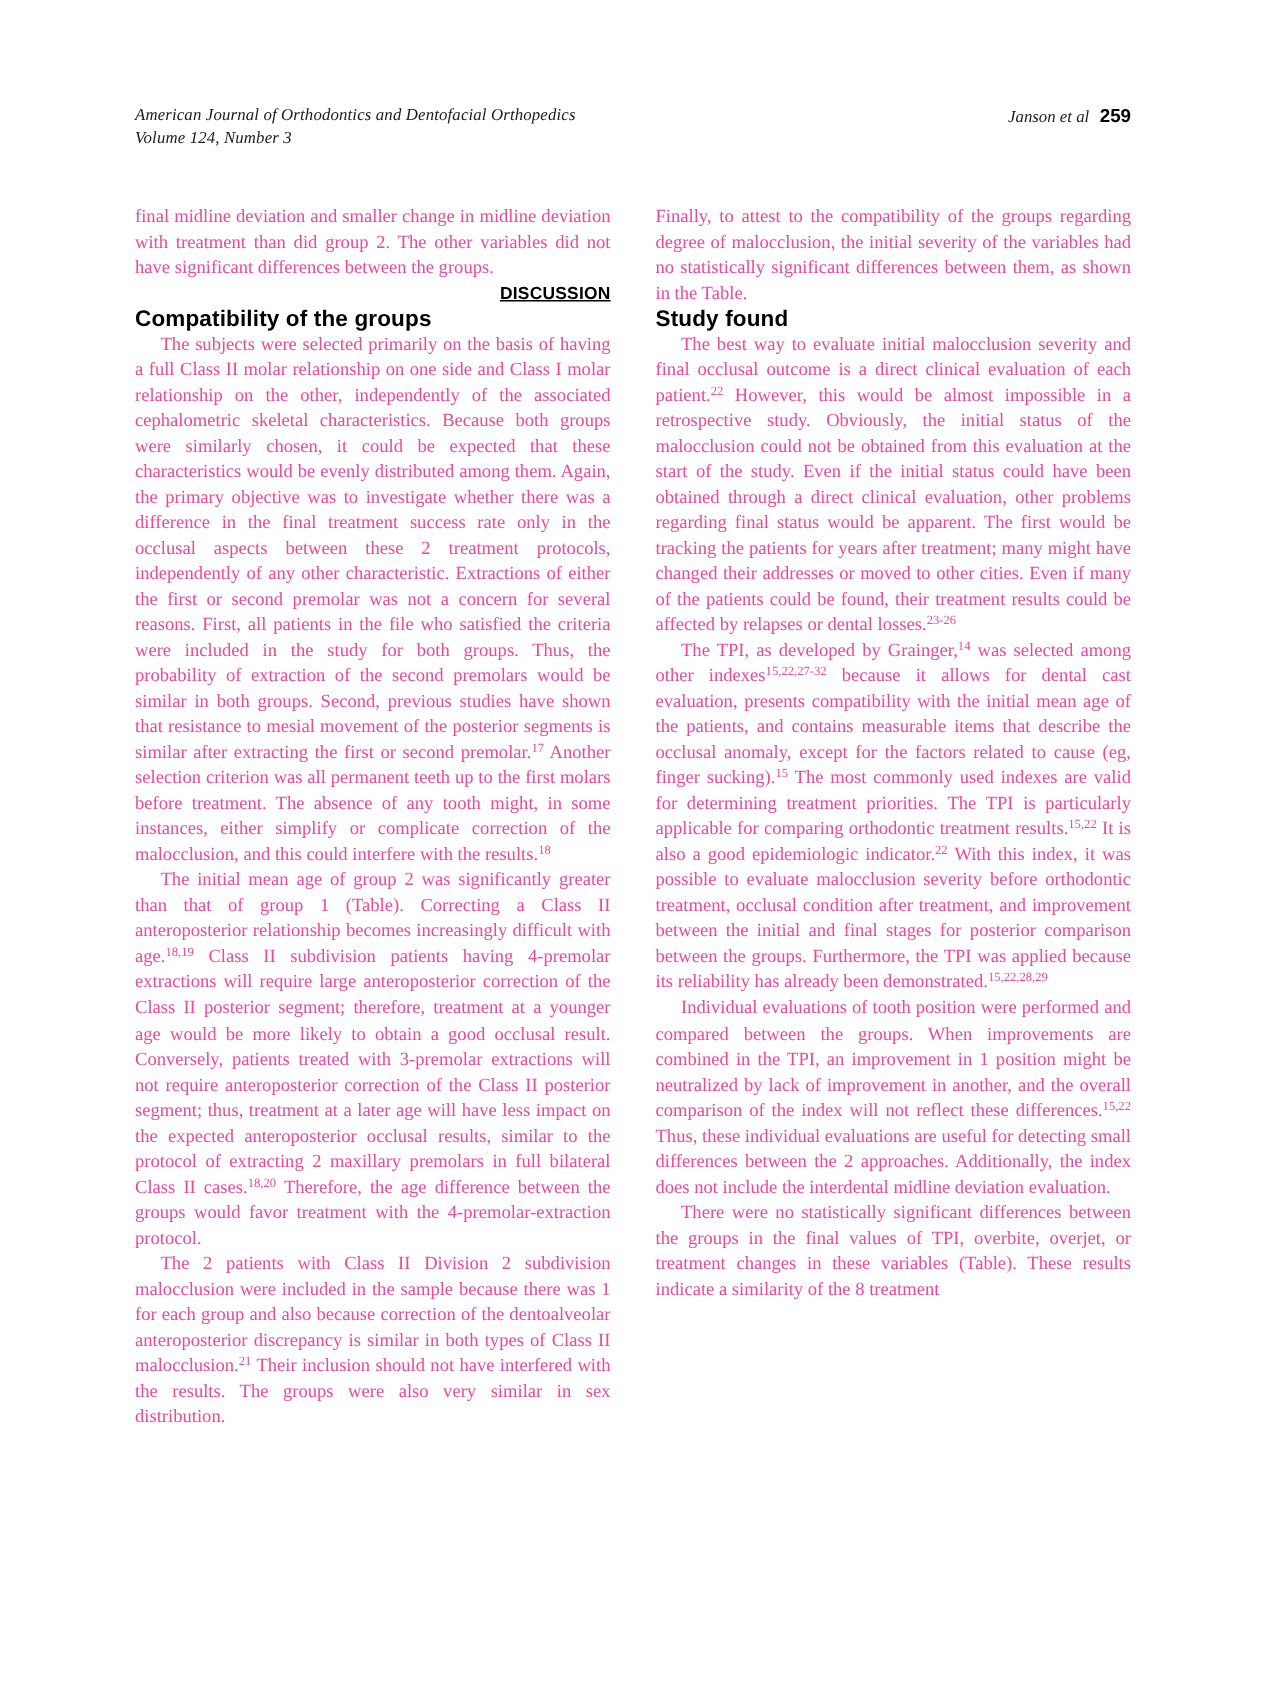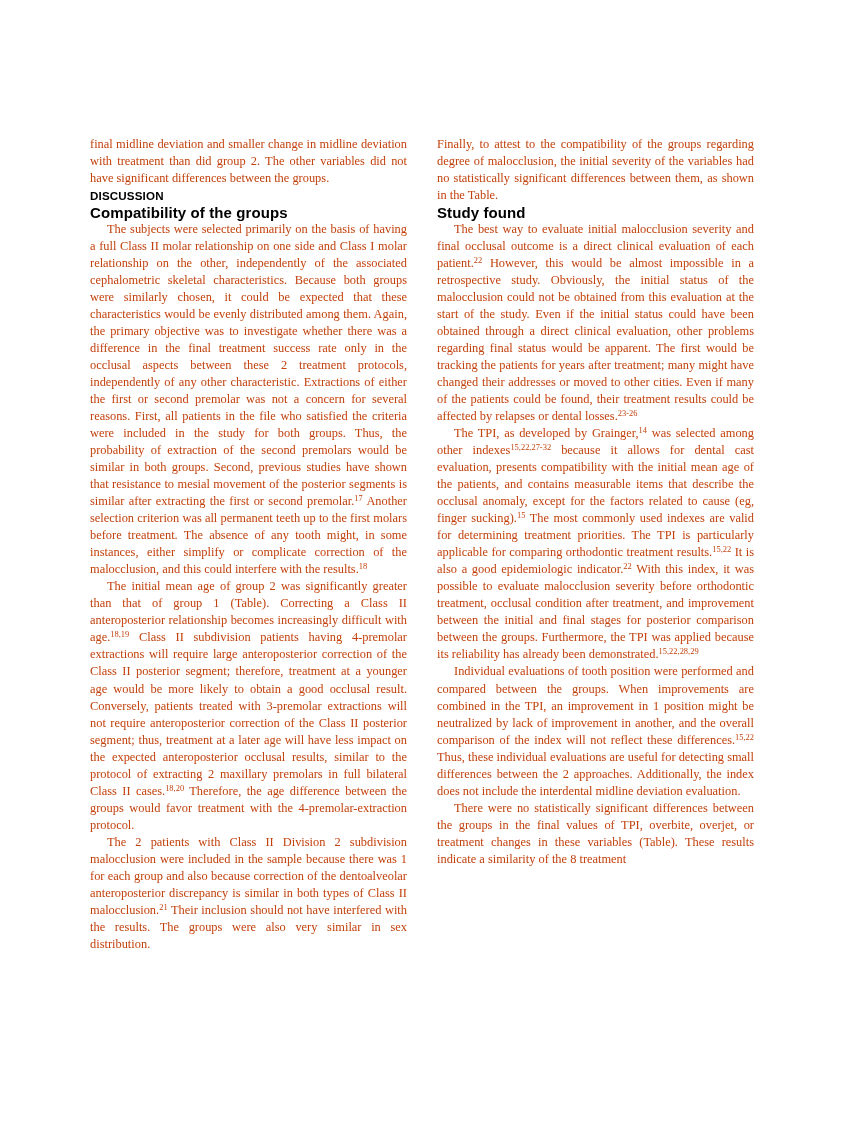--- a/index.html
+++ b/index.html
@@ -118,6 +118,15 @@
 
 <div class="page">
 
+  <div class="runhead">
+    <div class="runhead-left">
+      <span>American Journal of Orthodontics and Dentofacial Orthopedics</span>
+      <span class="vol">Volume 124, Number 3</span>
+    </div>
+    <div class="runhead-right">
+      <span>Janson et al</span><span class="pageno">259</span>
+    </div>
+  </div>
 
   <div class="columns">
 

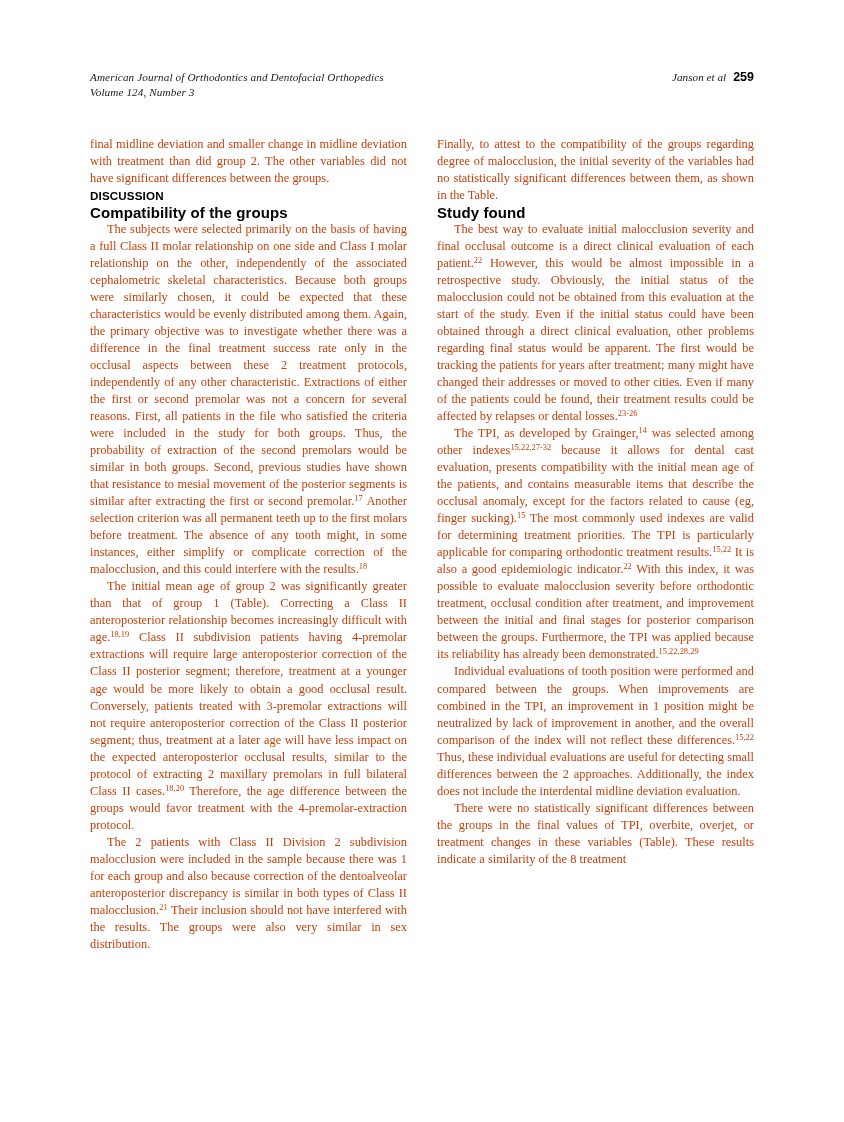--- a/index.html
+++ b/index.html
@@ -76,7 +76,7 @@
     font-family: "Liberation Serif", serif;
     font-size: 12.4px;
     line-height: 17.02px;
-    color: #c2410c;
+    color: #ec4899;
     text-align: justify;
     text-justify: inter-word;
     text-indent: 17px;

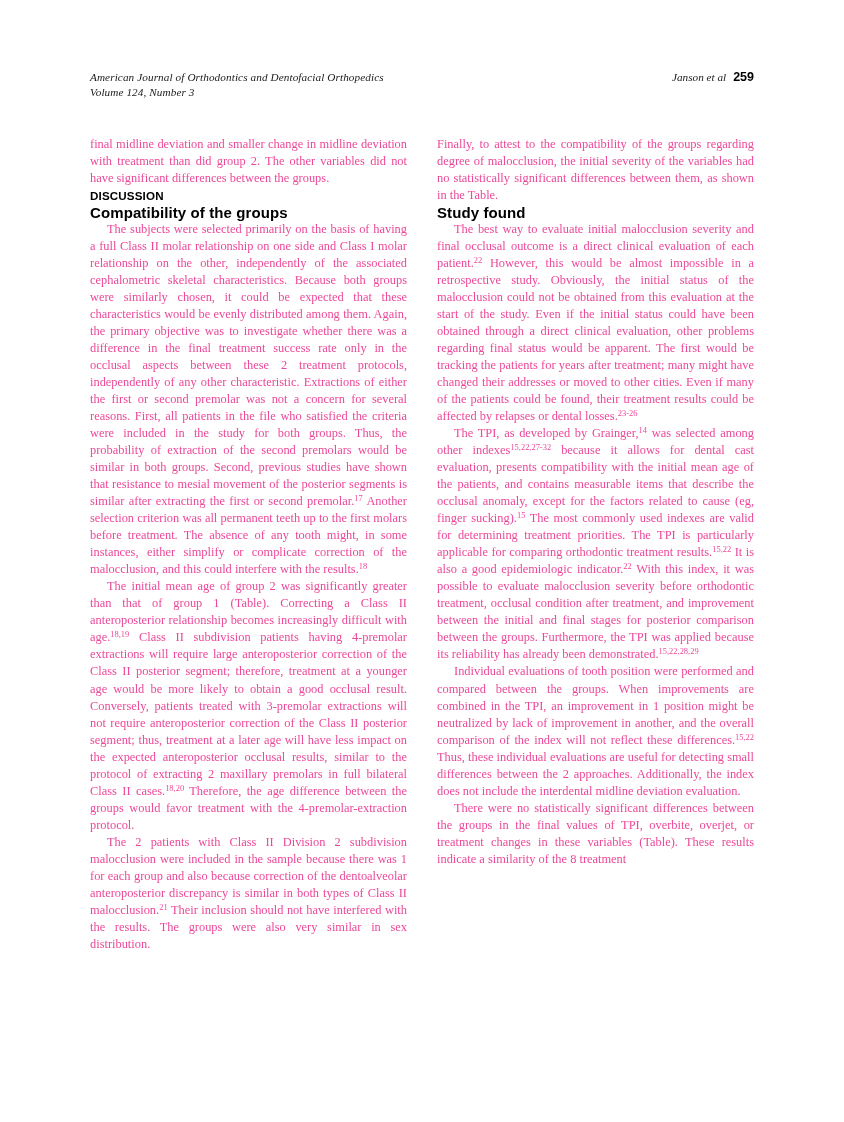--- a/index.html
+++ b/index.html
@@ -93,7 +93,8 @@
     line-height: 17.02px;
     letter-spacing: 0.15px;
     color: #000;
-    text-align: left;
+    text-align: right;
+    text-decoration: underline;
   }
   h3.subsec {
     margin: 0;

